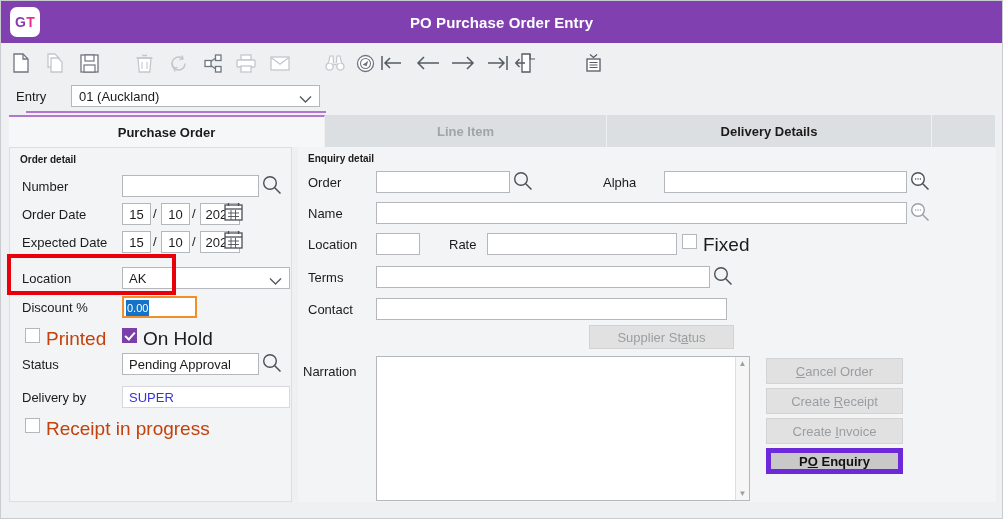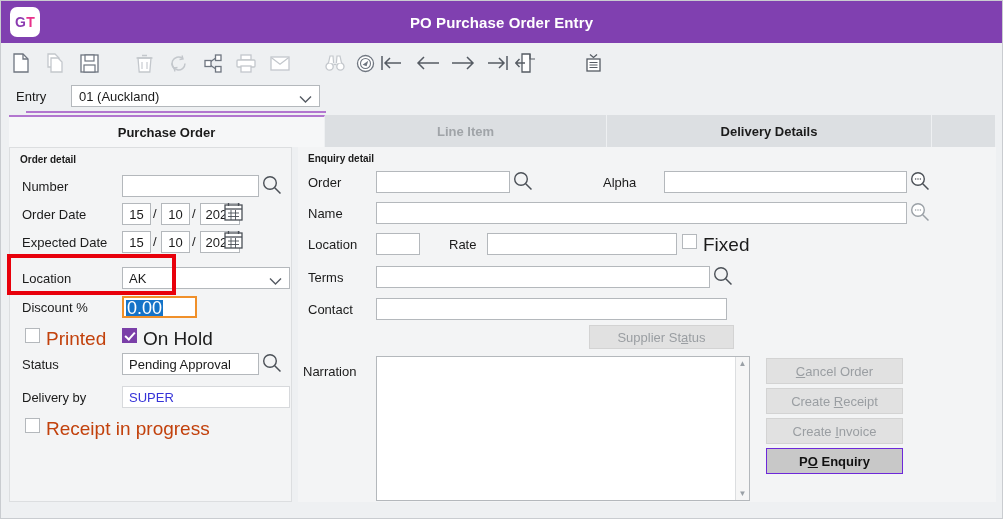--- a/index.html
+++ b/index.html
@@ -223,7 +223,7 @@
   .sel {
     position: absolute; left: 2px; top: 2px;
     background: #1473c8; color: #ffffff;
-    font-size: 18px; padding: 0 1px; line-height: 16px;
+    font-size: 11px; padding: 0 1px; line-height: 16px;
   }
   .focusbox { border: 2px solid #f0902a !important; }
 </style>

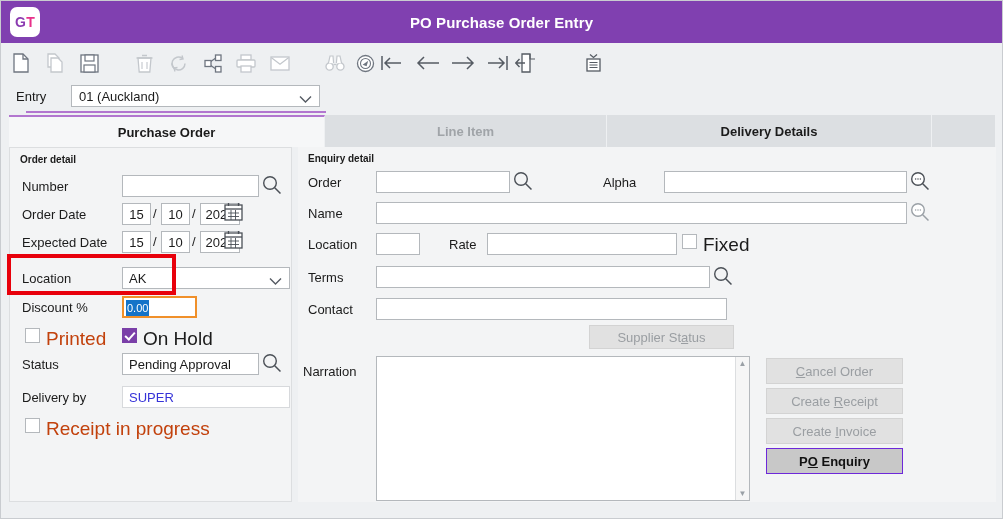--- a/index.html
+++ b/index.html
@@ -184,7 +184,7 @@
     font-size: 13px; color: #9a9ea2;
   }
   .btn.enabled {
-    background: #c8c8c8; border: 1px solid #6d28d9;
+    background: #c8c8c8; border: 5px solid #6d28d9;
     color: #111111; font-weight: bold;
   }
   .btn u { text-decoration: underline; }

